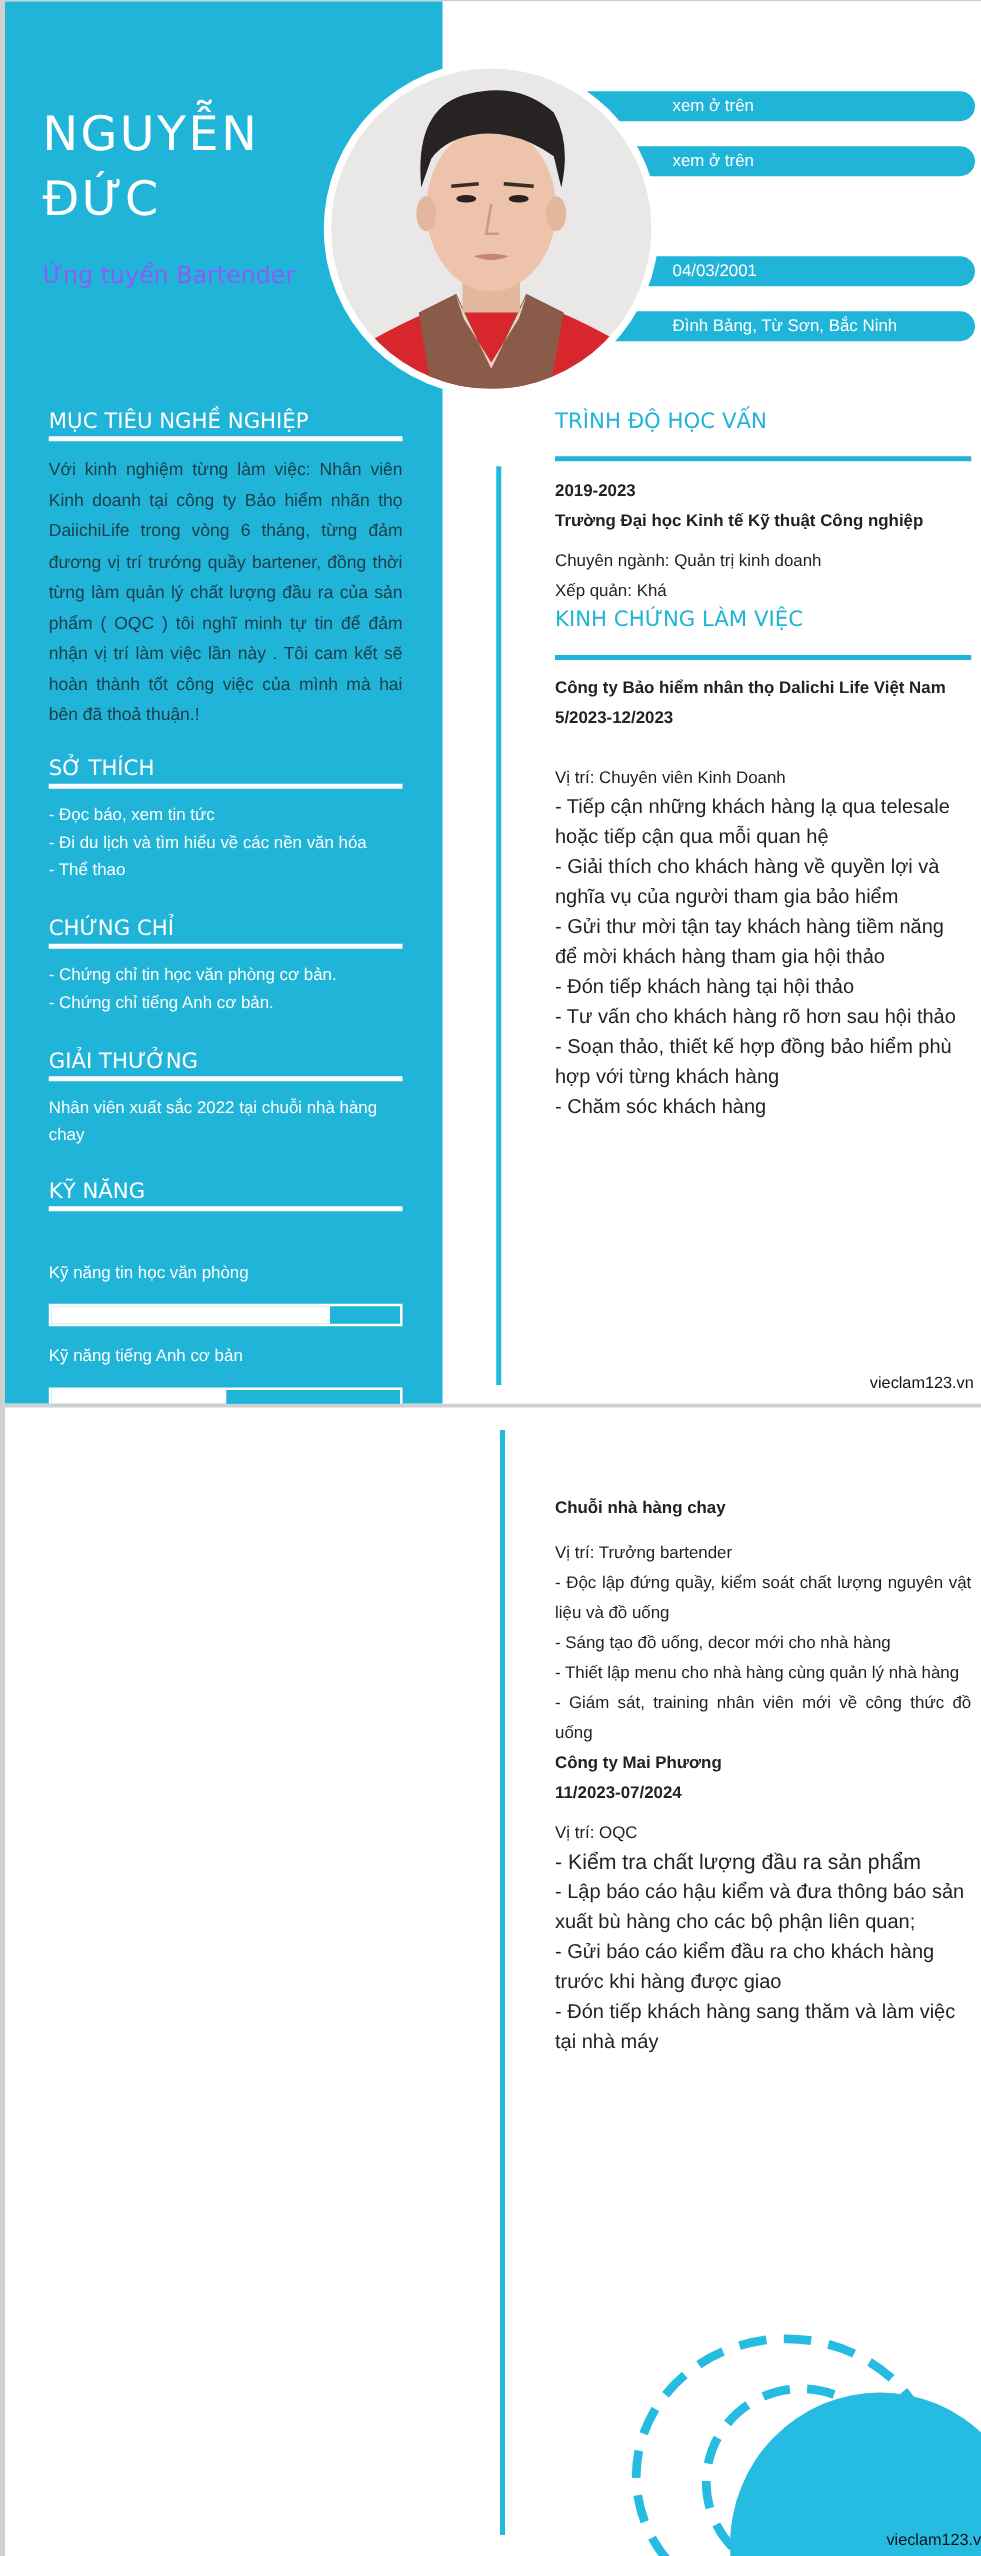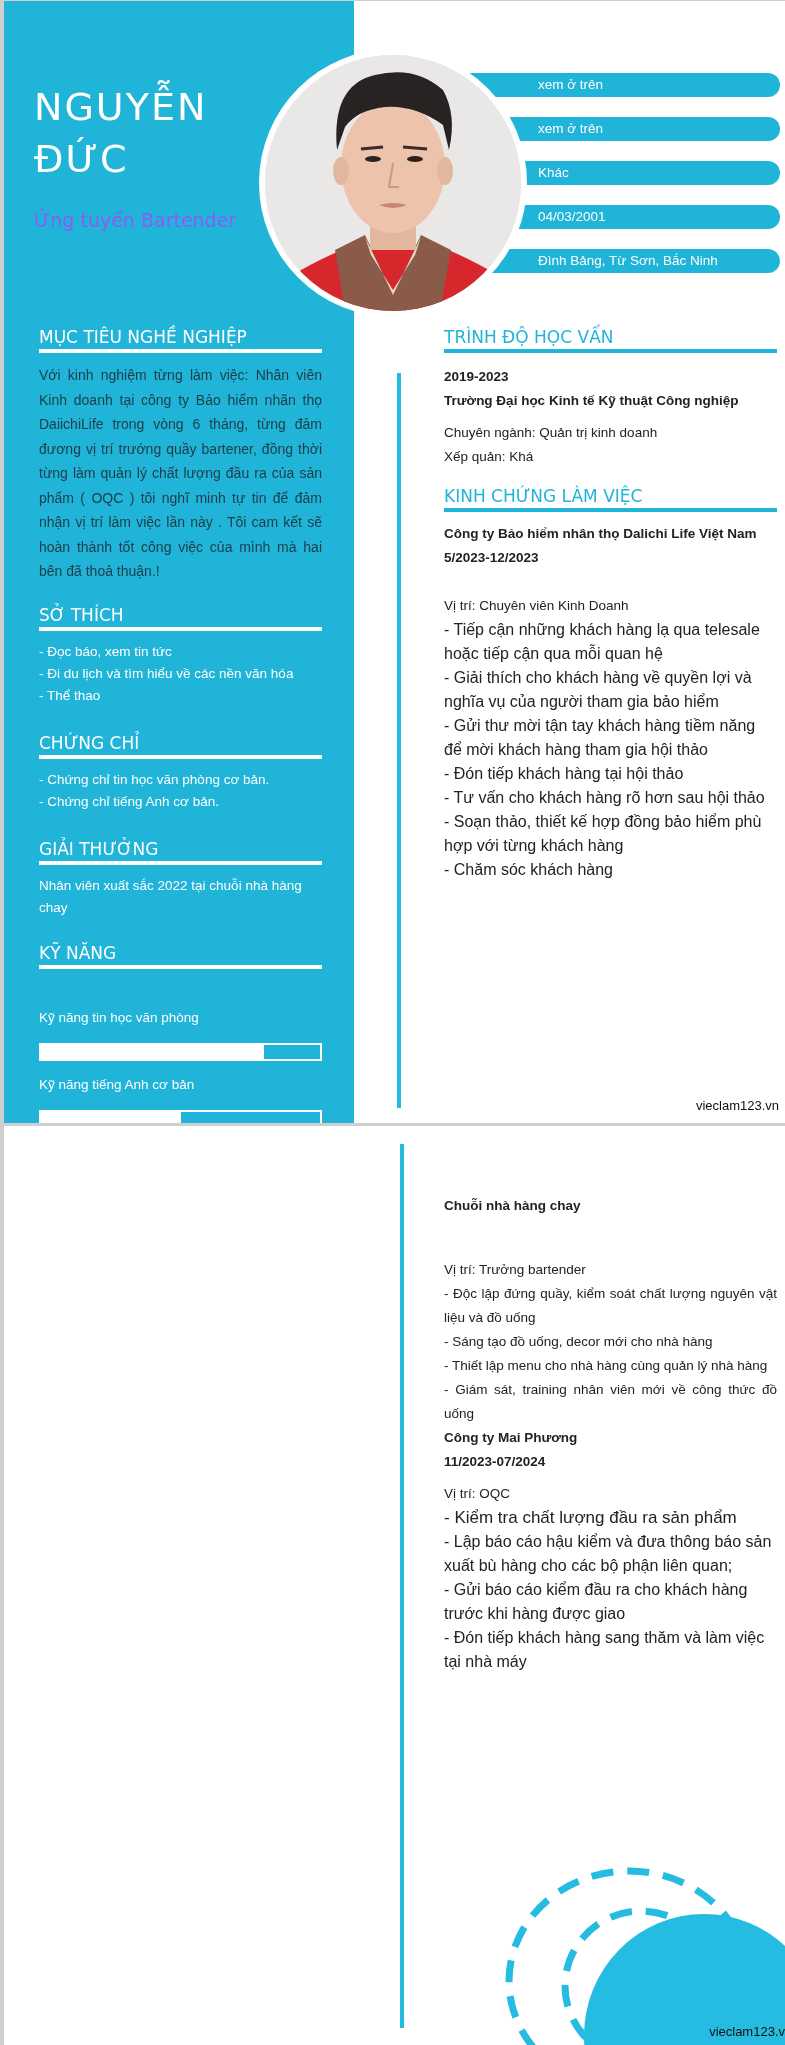--- a/index.html
+++ b/index.html
@@ -87,9 +87,6 @@
   </div>
   <div class="info-bar" style="top:116px;">
     <span>xem ở trên</span>
-  </div>
-  <div class="info-bar" style="top:160px;">
-    <span>Khác</span>
   </div>
   <div class="info-bar" style="top:204px;">
     <span>04/03/2001</span>

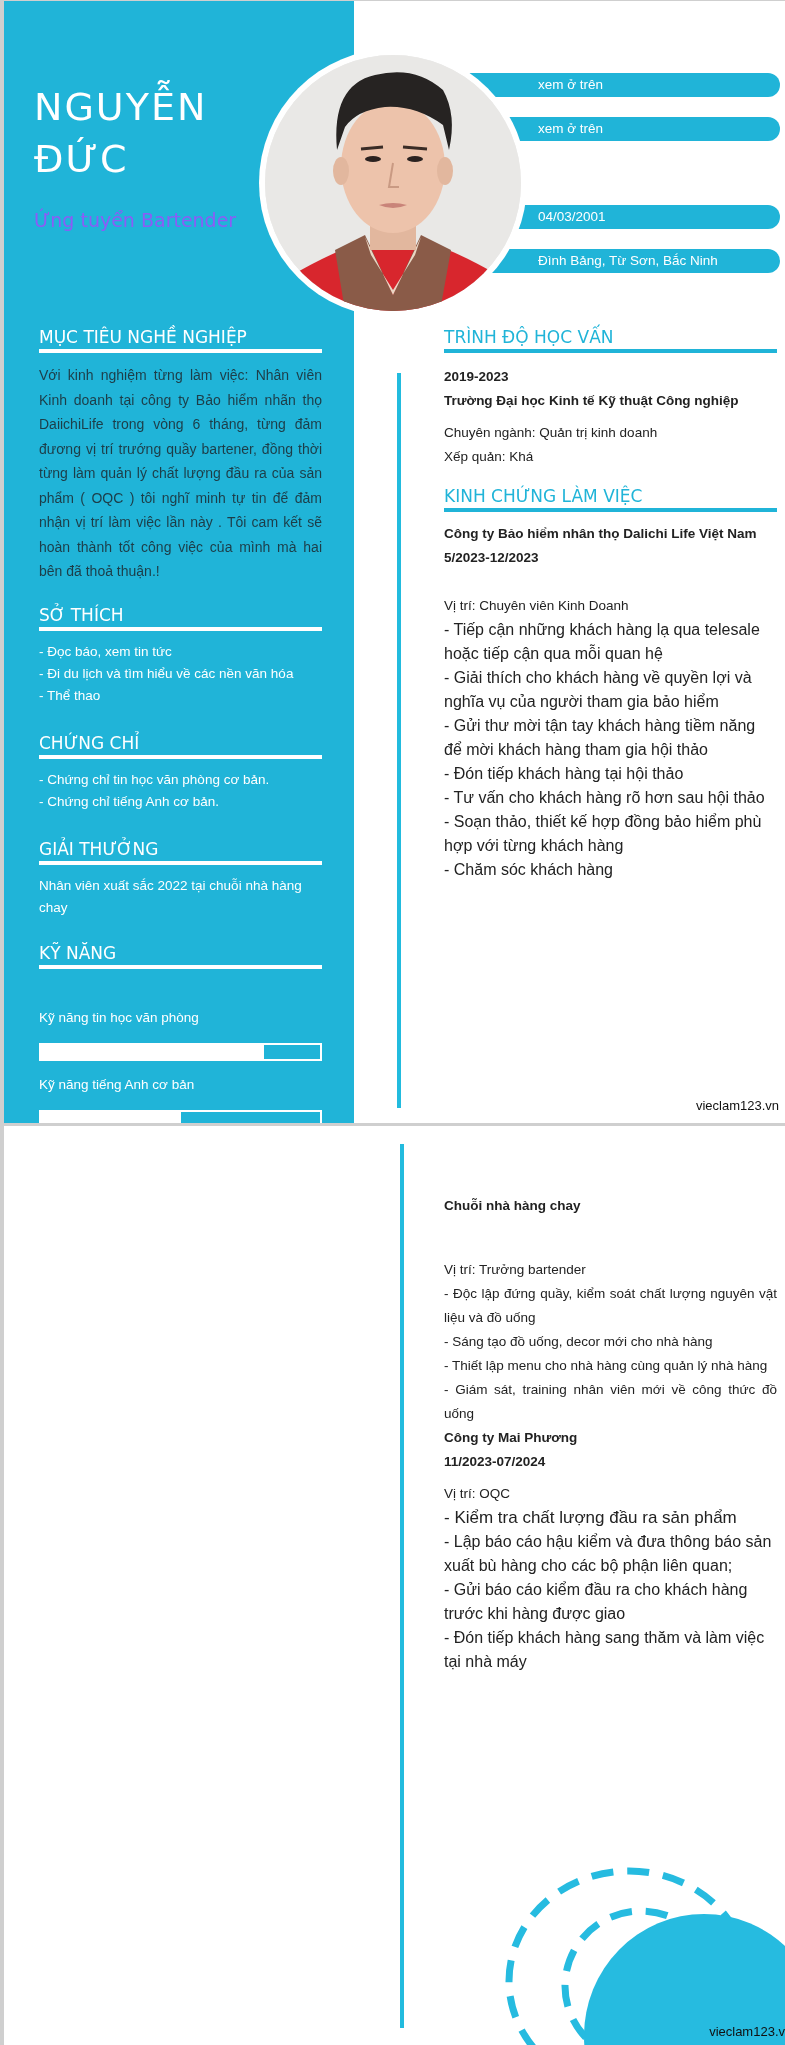--- a/index.html
+++ b/index.html
@@ -32,7 +32,7 @@
   .vline { position: absolute; width: 4px; background: #22bbde; }
 
   .main-sec { position: absolute; left: 440px; width: 333px; color: #222; }
-  .main-title { font-family: "DejaVu Sans", sans-serif; font-size: 17px; color: #20b4d8; padding-bottom: 2px; border-bottom: 4px solid #20b4d8; }
+  .main-title { font-family: "DejaVu Sans", sans-serif; font-size: 17px; color: #20b4d8; padding-bottom: 18px; border-bottom: 4px solid #20b4d8; }
   .bold { font-weight: bold; font-size: 13.5px; line-height: 24px; }
   .small { font-size: 13.5px; line-height: 24px; }
   .big { font-size: 16px; line-height: 24px; }

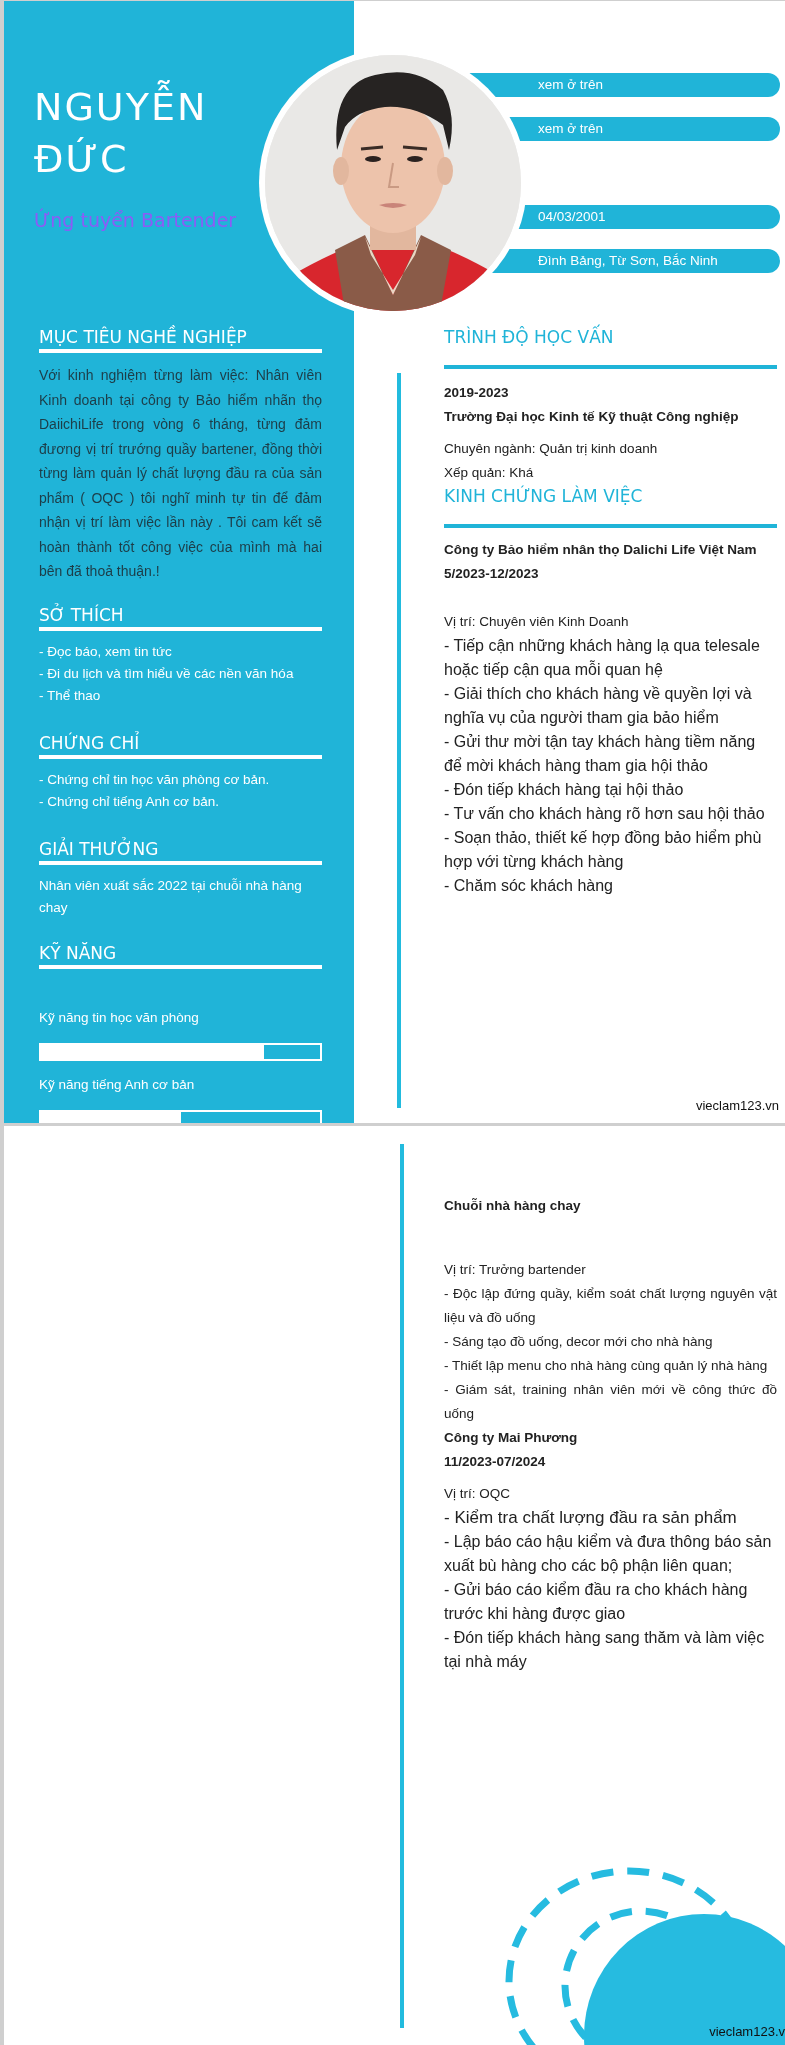--- a/index.html
+++ b/index.html
@@ -170,7 +170,7 @@
 
   <div class="main-sec" style="top:68px;">
     <div class="bold">Chuỗi nhà hàng chay</div>
-    <div class="small" style="margin-top:40px;">Vị trí: Trưởng bartender</div>
+    <div class="small" style="margin-top:12px;">Vị trí: Trưởng bartender</div>
     <div class="small justify">- Độc lập đứng quầy, kiểm soát chất lượng nguyên vật liệu và đồ uống</div>
     <div class="small justify">- Sáng tạo đồ uống, decor mới cho nhà hàng</div>
     <div class="small justify">- Thiết lập menu cho nhà hàng cùng quản lý nhà hàng</div>

